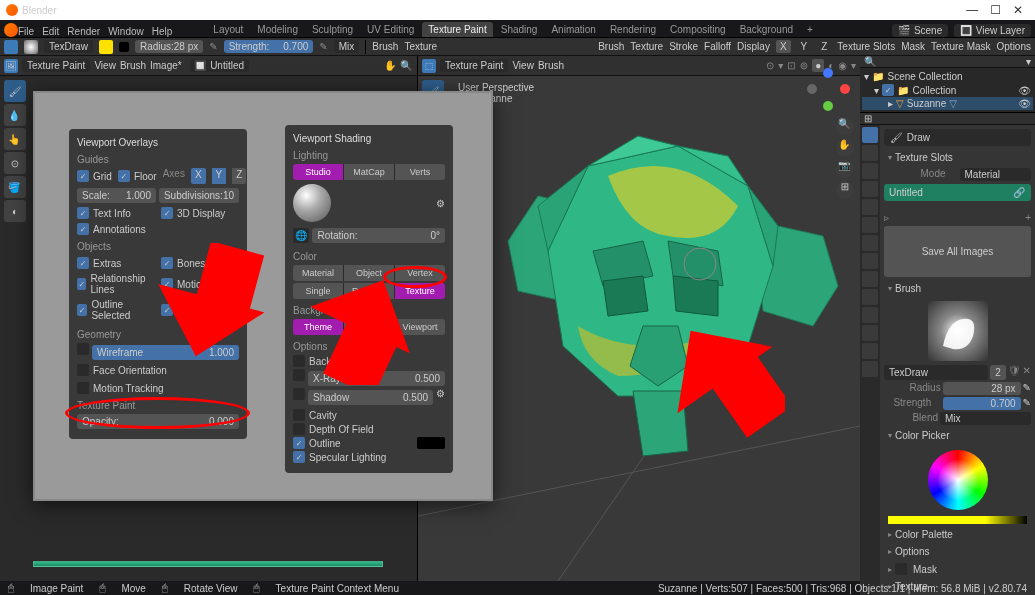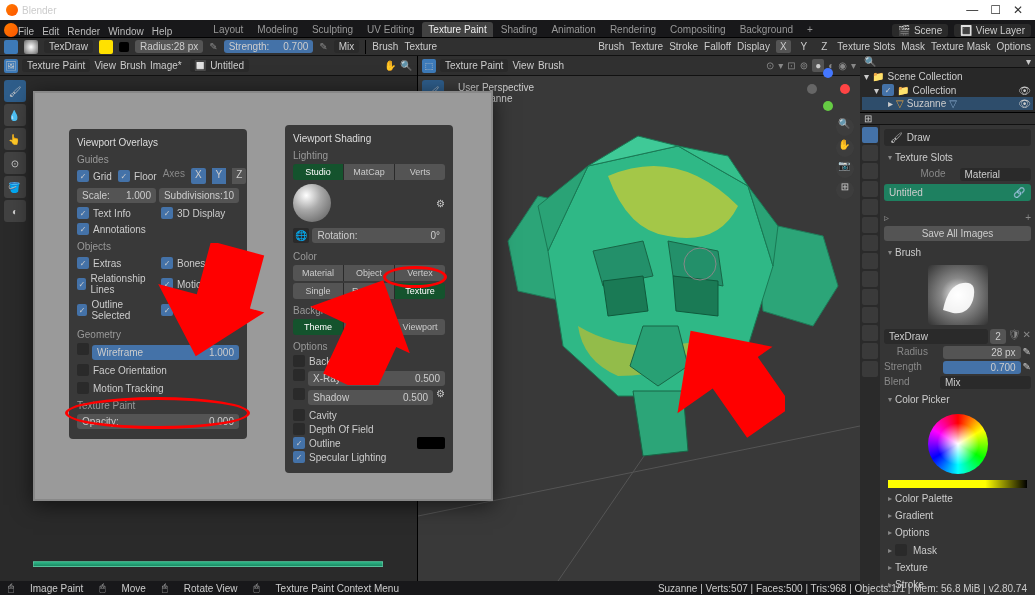--- a/index.html
+++ b/index.html
@@ -48,7 +48,7 @@
 .btngrp span{flex:1;background:#545454;padding:3px 0;text-align:center;font-size:9px;border-right:1px solid #2a2a2a}
 .btngrp span:last-child{border-right:none;border-radius:0 3px 3px 0}
 .btngrp span:first-child{border-radius:3px 0 0 3px}
-.btngrp span.act{background:#14532d;color:#fff}
+.btngrp span.act{background:#a21caf;color:#fff}
 .circ-red{position:absolute;border:3px solid #ff0000;border-radius:50%;z-index:55}
 
 .outliner{height:60px;background:#282828;border-bottom:1px solid #000;padding:2px}

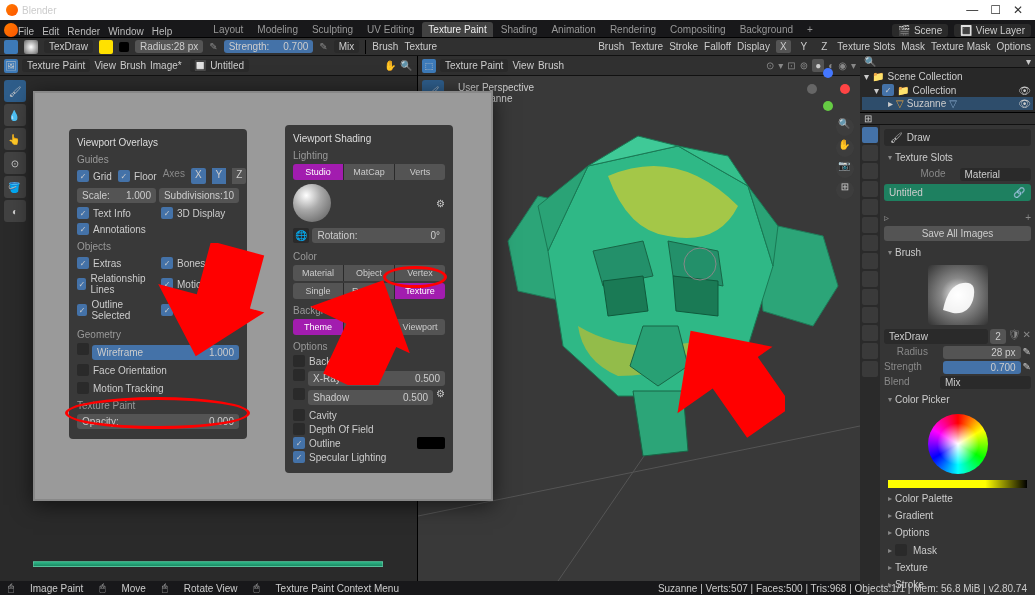--- a/index.html
+++ b/index.html
@@ -60,7 +60,7 @@
 .props .ic-col div.act{background:#4472a8}
 .props .body{flex:1;padding:4px;overflow:hidden}
 .ph{background:#2a2a2a;padding:3px 6px;border-radius:3px;margin-bottom:3px;display:flex;align-items:center;gap:4px}
-.pbtn{background:#545454;padding:2px;text-align:center;border-radius:3px;margin:3px 0;font-size:9px}
+.pbtn{background:#545454;padding:20px;text-align:center;border-radius:3px;margin:3px 0;font-size:9px}
 .collapse{padding:3px 4px;display:flex;align-items:center;gap:3px;color:#ccc}
 .collapse::before{content:'▸';font-size:8px;color:#888}
 .collapse.open::before{content:'▾'}

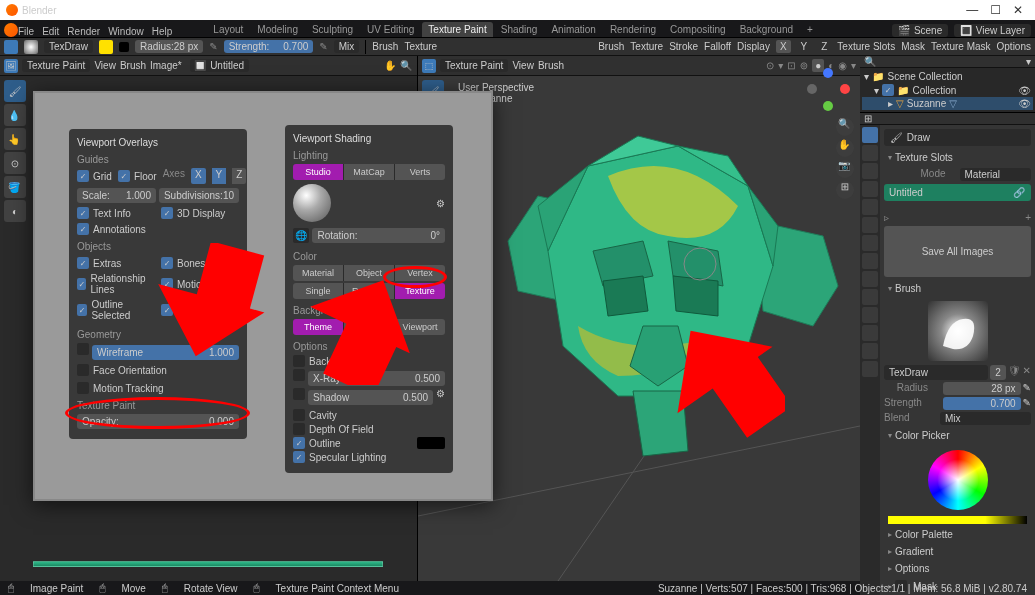--- a/index.html
+++ b/index.html
@@ -348,7 +348,7 @@
           <span style="color:#888">✕</span>
         </div>
         <div style="display:flex;gap:2px;margin:2px 0">
-            <span style="flex:1;text-align:center;color:#888">Radius</span>
+            <span style="flex:1;text-align:right;color:#888">Radius</span>
             <div class="num" style="flex:1.2">
               <span></span>
               <span>28 px</span>

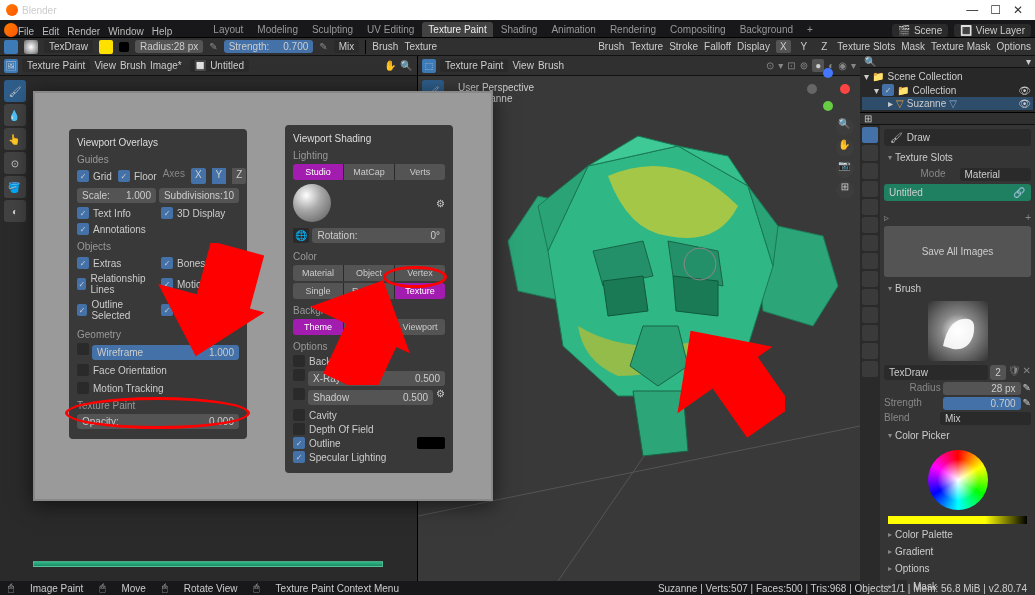--- a/index.html
+++ b/index.html
@@ -356,7 +356,7 @@
             <span>✎</span>
           </div>
         <div style="display:flex;gap:2px;margin:2px 0">
-            <span style="flex:1;text-align:left;color:#888">Strength</span>
+            <span style="flex:1;text-align:center;color:#888">Strength</span>
             <div class="num blue" style="flex:1.2">
               <span></span>
               <span>0.700</span>

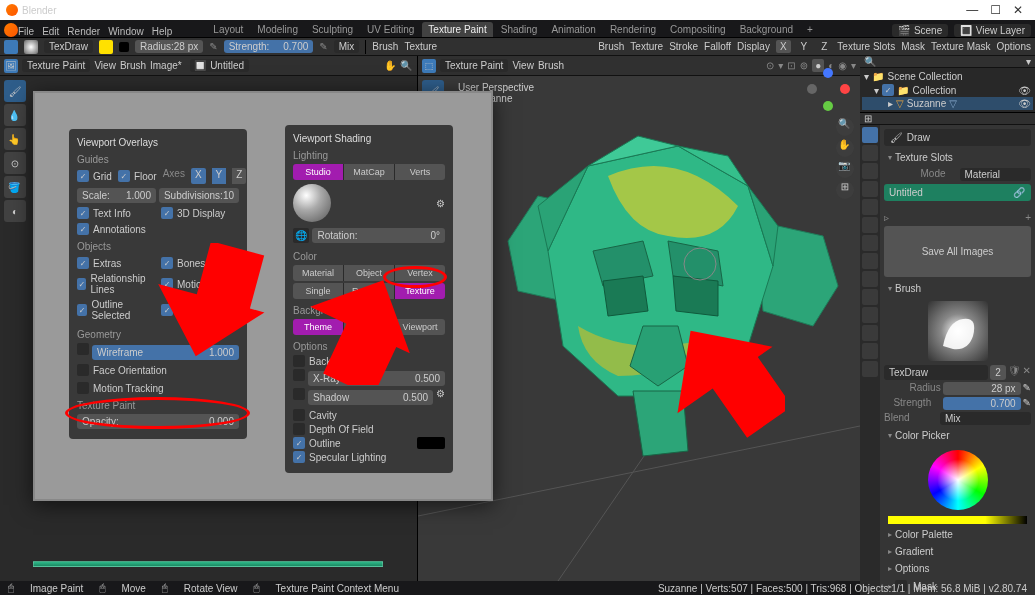--- a/index.html
+++ b/index.html
@@ -364,7 +364,7 @@
             <span>✎</span>
           </div>
         <div style="display:flex;gap:2px;margin:2px 0">
-            <span style="flex:1;text-align:left;color:#888">Blend</span>
+            <span style="flex:1;text-align:right;color:#888">Blend</span>
             <div class="dd" style="flex:1.5">
               <span>Mix</span>
             </div>

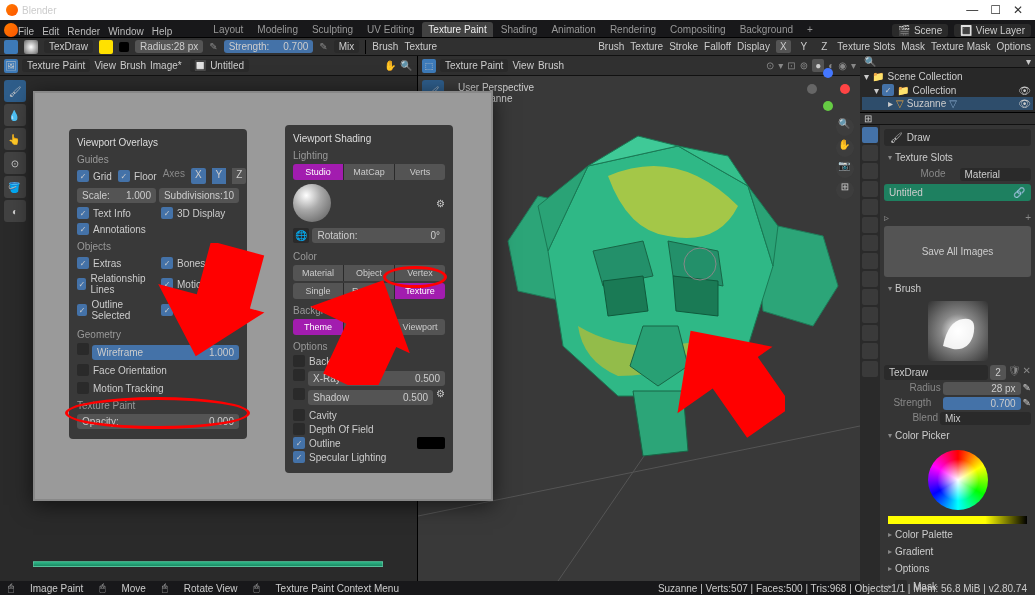--- a/index.html
+++ b/index.html
@@ -378,9 +378,6 @@
             <span>Color Palette</span>
           </div>
         <div class="collapse">
-            <span>Gradient</span>
-          </div>
-        <div class="collapse">
             <span>Options</span>
           </div>
         <div class="collapse">

